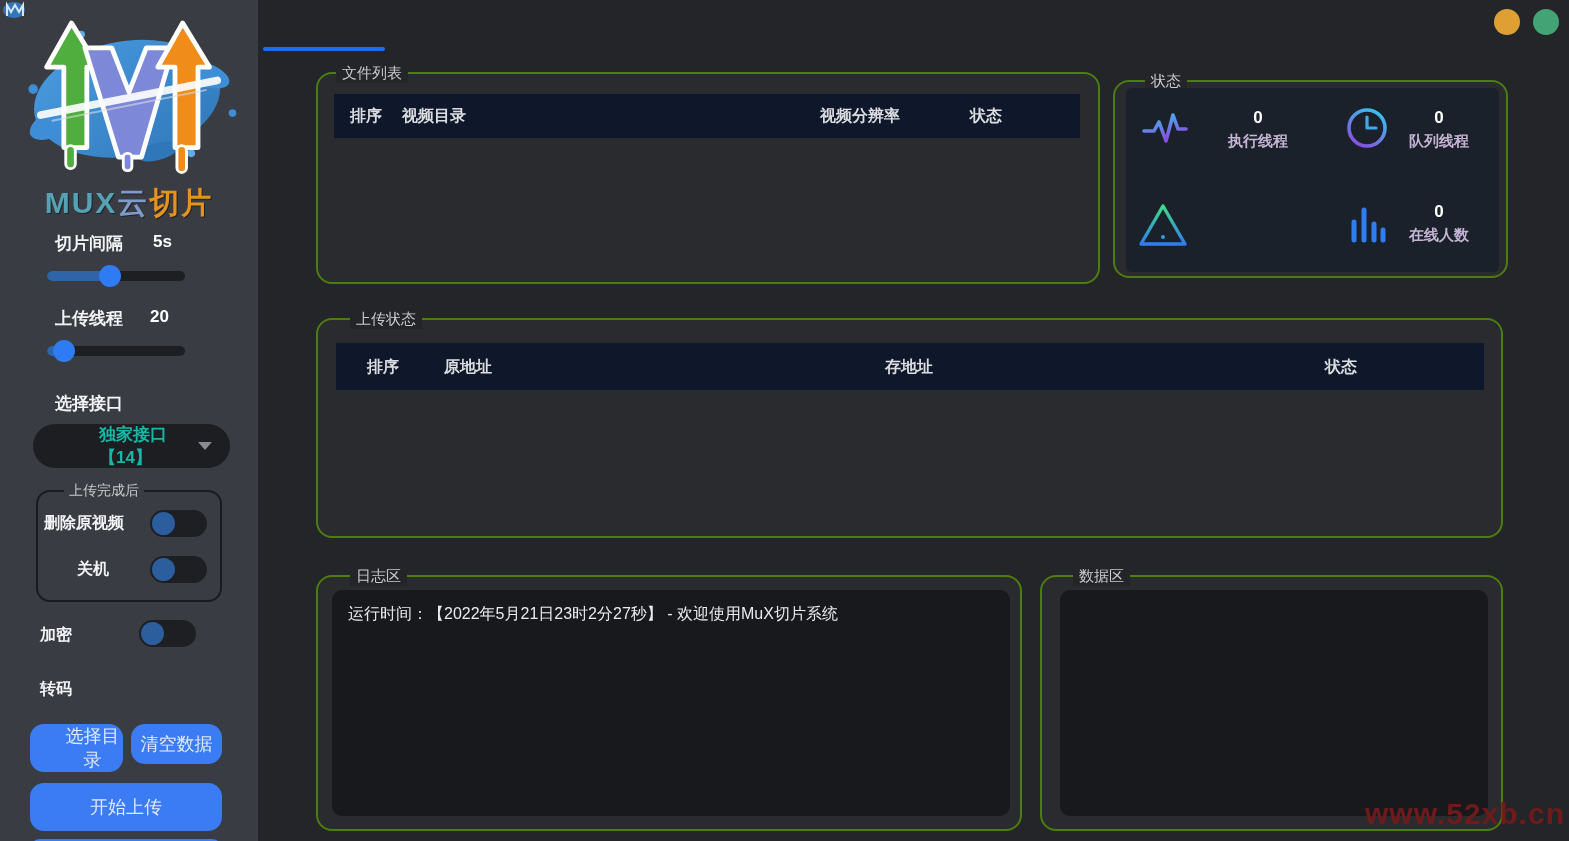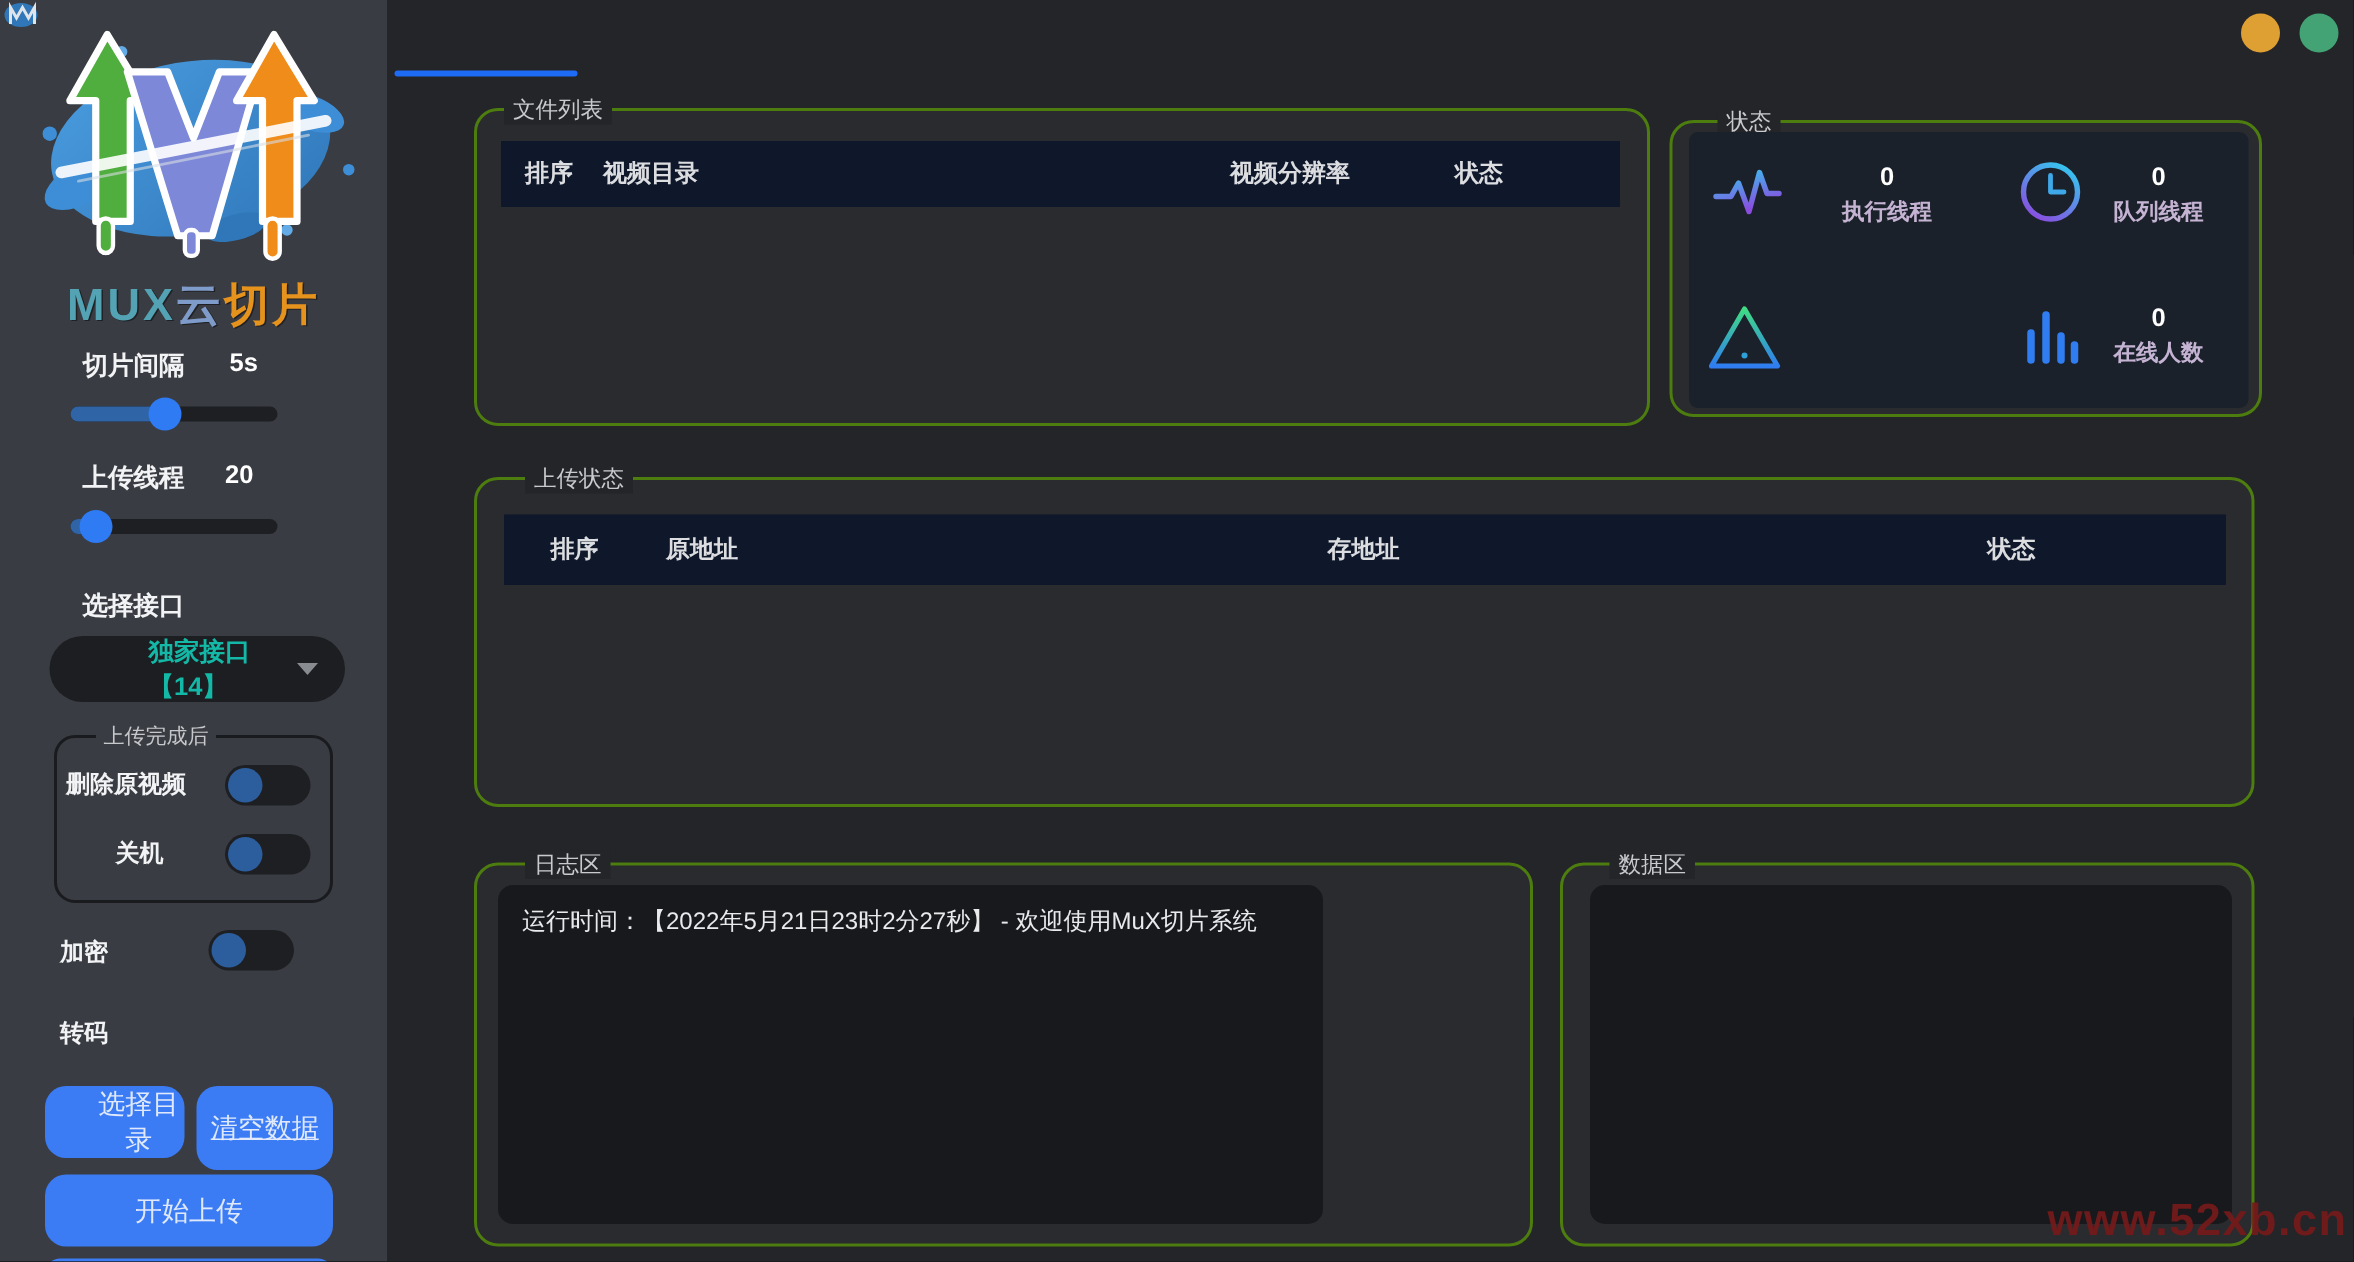--- a/index.html
+++ b/index.html
@@ -246,7 +246,7 @@
 
   <div class="groupbox" style="left:316px; top:575px; width:706px; height:256px;">
     <span class="group-legend" style="left:32px;">日志区</span>
-    <div class="dark-box" style="left:14px; top:13px; width:550px; height:226px;">
+    <div class="dark-box" style="left:14px; top:13px; width:678px; height:226px;">
       <span id="log-line">运行时间：【2022年5月21日23时2分27秒】 - 欢迎使用MuX切片系统</span>
     </div>
   </div>

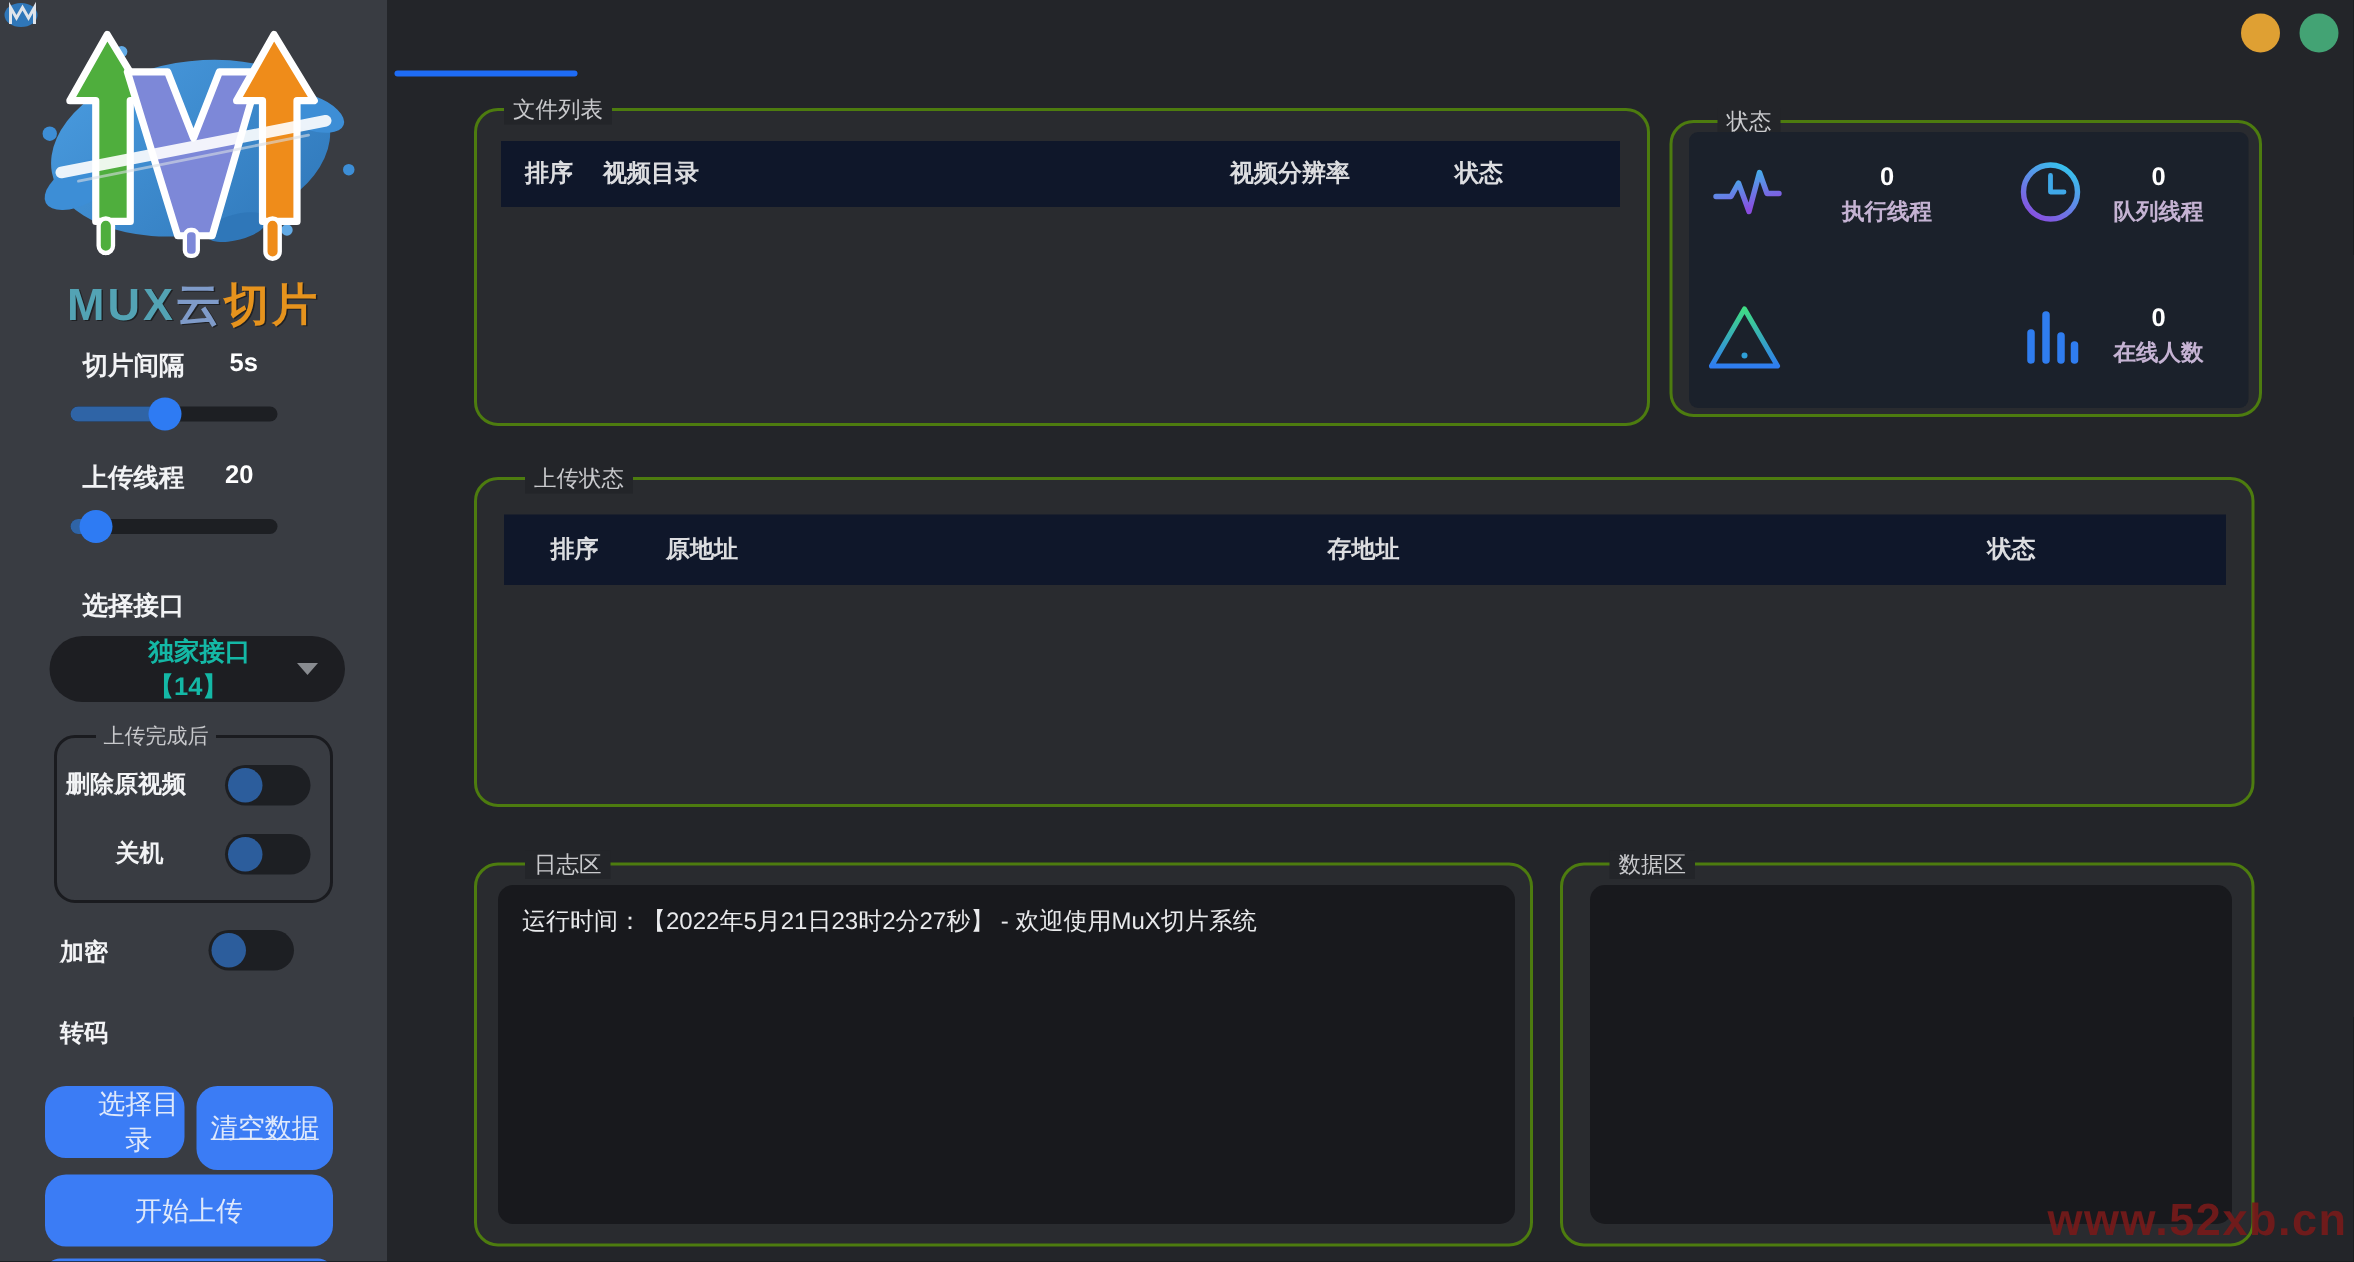--- a/index.html
+++ b/index.html
@@ -146,7 +146,7 @@
     <span class="abs side-label" style="left:40px; top:679px; font-size:16px;">转码</span>
 
     <button class="blue-btn" style="left:30px; top:724px; width:93px; height:48px;padding-left:32px;">选择目录</button>
-    <button class="blue-btn" style="left:131px; top:724px; width:91px; height:56px;text-decoration:underline;">清空数据</button>
+    <button class="blue-btn" style="left:131px; top:724px; width:91px; height:40px;">清空数据</button>
     <button class="blue-btn" style="left:30px; top:783px; width:192px; height:48px;">开始上传</button>
     <div class="abs" style="left:30px; top:839px; width:192px; height:10px; background:#3b7cf5; border-radius:14px 14px 0 0;"></div>
   </div>

